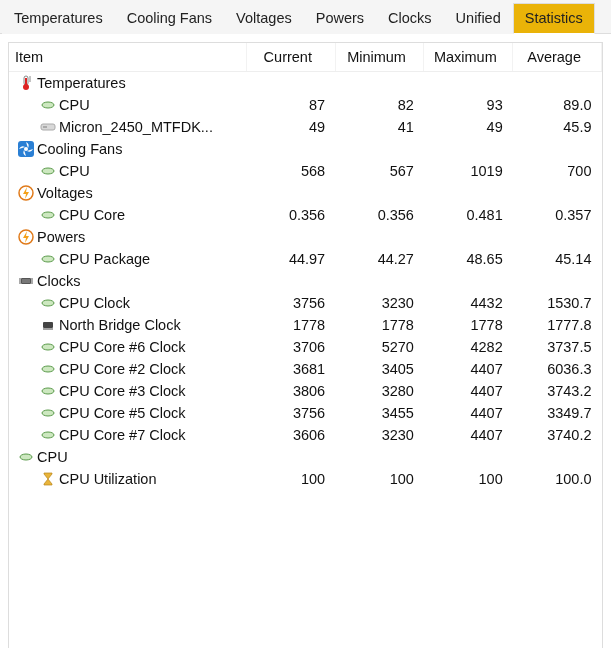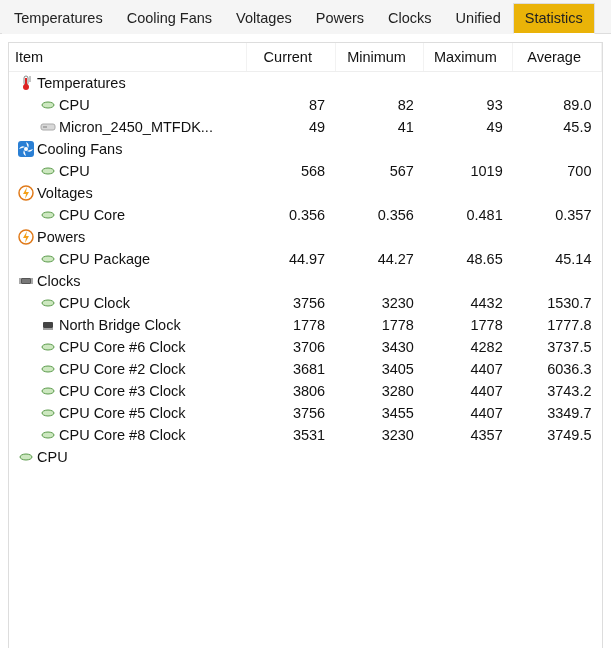--- a/index.html
+++ b/index.html
@@ -329,7 +329,7 @@
             <span>CPU Core #6 Clock</span>
           </td>
           <td>3706</td>
-          <td>3430</td>
+          <td>5270</td>
           <td>4282</td>
           <td>3737.5</td>
         </tr>

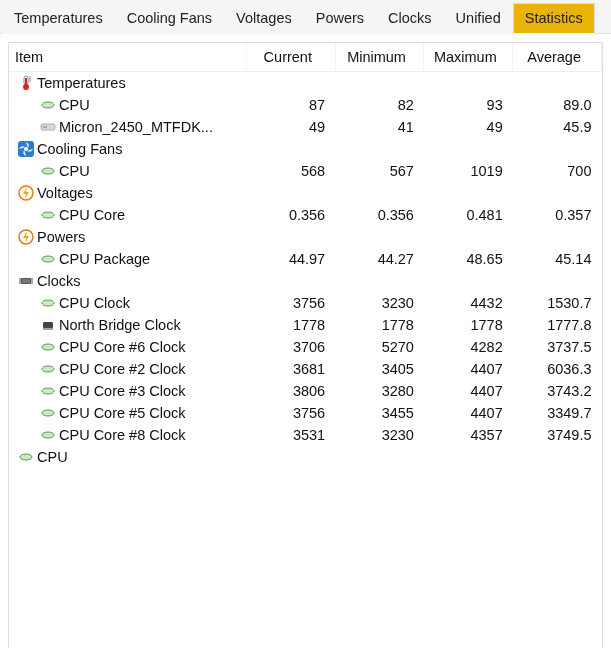--- a/index.html
+++ b/index.html
@@ -386,6 +386,21 @@
                 <ellipse cx="8" cy="8" rx="6" ry="3" fill="#cde8c0" stroke="#5a9a4a"></ellipse>
               </svg>
             </span>
+            <span>CPU Core #7 Clock</span>
+          </td>
+          <td>3606</td>
+          <td>3230</td>
+          <td>4407</td>
+          <td>3740.2</td>
+        </tr>
+        <tr>
+          <td>
+            <span class="indent1" style="display: inline-block; width: 22px;"></span>
+            <span class="ico">
+              <svg viewBox="0 0 16 16">
+                <ellipse cx="8" cy="8" rx="6" ry="3" fill="#cde8c0" stroke="#5a9a4a"></ellipse>
+              </svg>
+            </span>
             <span>CPU Core #8 Clock</span>
           </td>
           <td>3531</td>

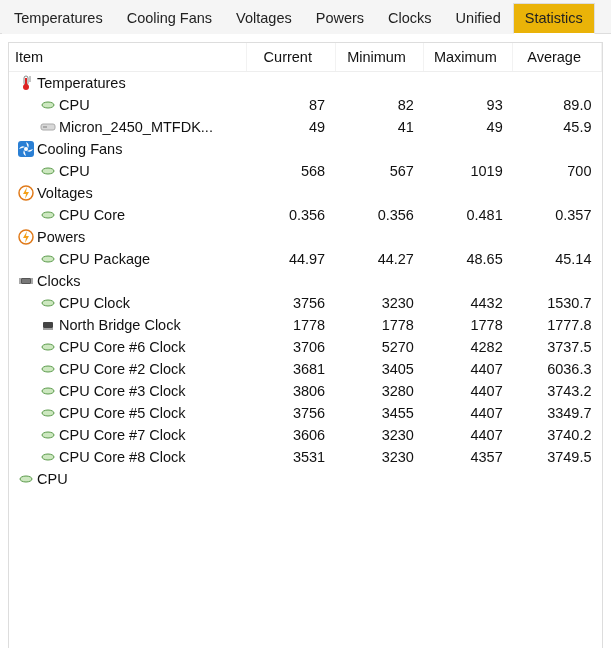--- a/index.html
+++ b/index.html
@@ -395,21 +395,6 @@
         </tr>
         <tr>
           <td>
-            <span class="indent1" style="display: inline-block; width: 22px;"></span>
-            <span class="ico">
-              <svg viewBox="0 0 16 16">
-                <ellipse cx="8" cy="8" rx="6" ry="3" fill="#cde8c0" stroke="#5a9a4a"></ellipse>
-              </svg>
-            </span>
-            <span>CPU Core #8 Clock</span>
-          </td>
-          <td>3531</td>
-          <td>3230</td>
-          <td>4357</td>
-          <td>3749.5</td>
-        </tr>
-        <tr>
-          <td>
             <span class="indent0" style="display: inline-block; width: 0px;"></span>
             <span class="ico">
               <svg viewBox="0 0 16 16">

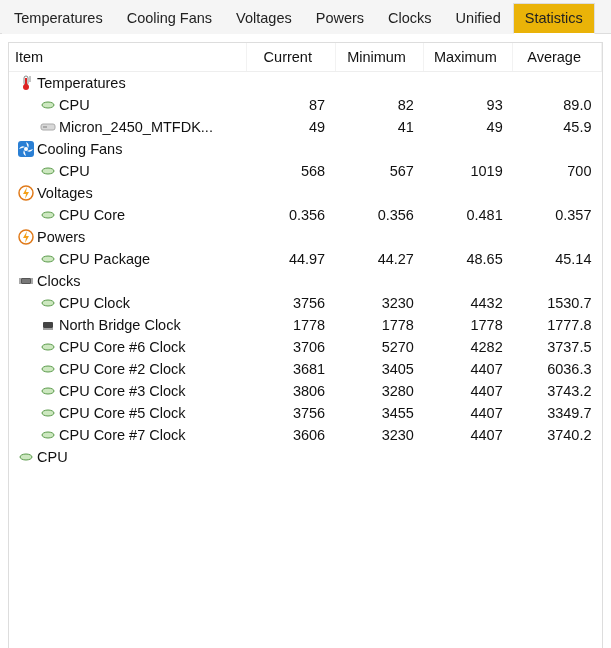--- a/index.html
+++ b/index.html
@@ -408,6 +408,21 @@
           <td></td>
           <td></td>
         </tr>
+        <tr>
+          <td>
+            <span class="indent1" style="display: inline-block; width: 22px;"></span>
+            <span class="ico">
+              <svg viewBox="0 0 16 16">
+                <path d="M4 2 L12 2 L12 3 L8 8 L12 13 L12 14 L4 14 L4 13 L8 8 L4 3 Z" fill="#e8b43a" stroke="#b8841a" stroke-width="0.7"></path>
+              </svg>
+            </span>
+            <span>CPU Utilization</span>
+          </td>
+          <td>100</td>
+          <td>100</td>
+          <td>100</td>
+          <td>100.0</td>
+        </tr>
       </tbody>
   </table>
 </div>

